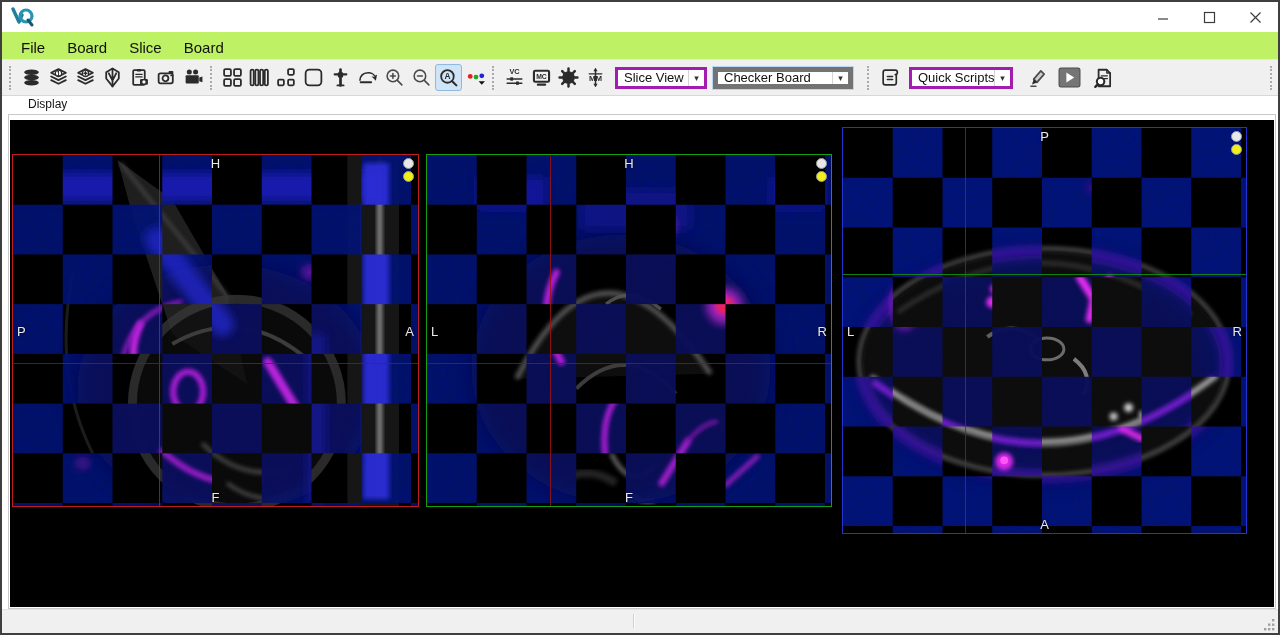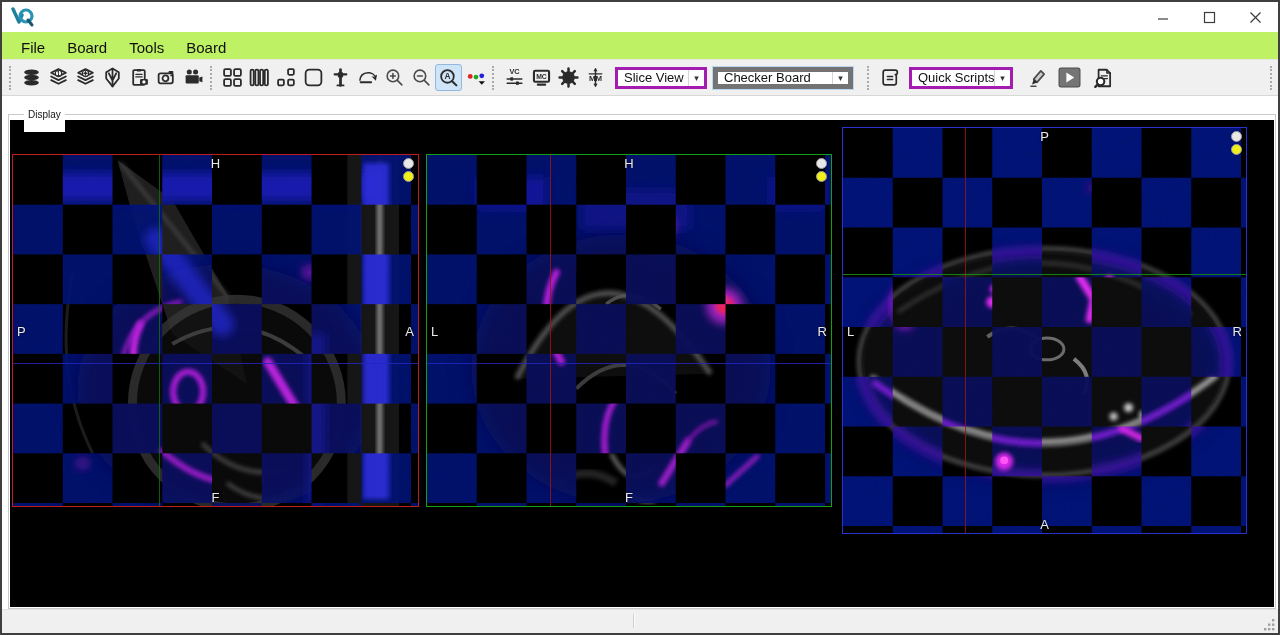--- a/index.html
+++ b/index.html
@@ -88,7 +88,7 @@
   <div class="menubar">
     <span class="menuitem">File</span>
     <span class="menuitem">Board</span>
-    <span class="menuitem">Tools</span>
+    <span class="menuitem">Slice</span>
     <span class="menuitem">Board</span>
   </div>
 

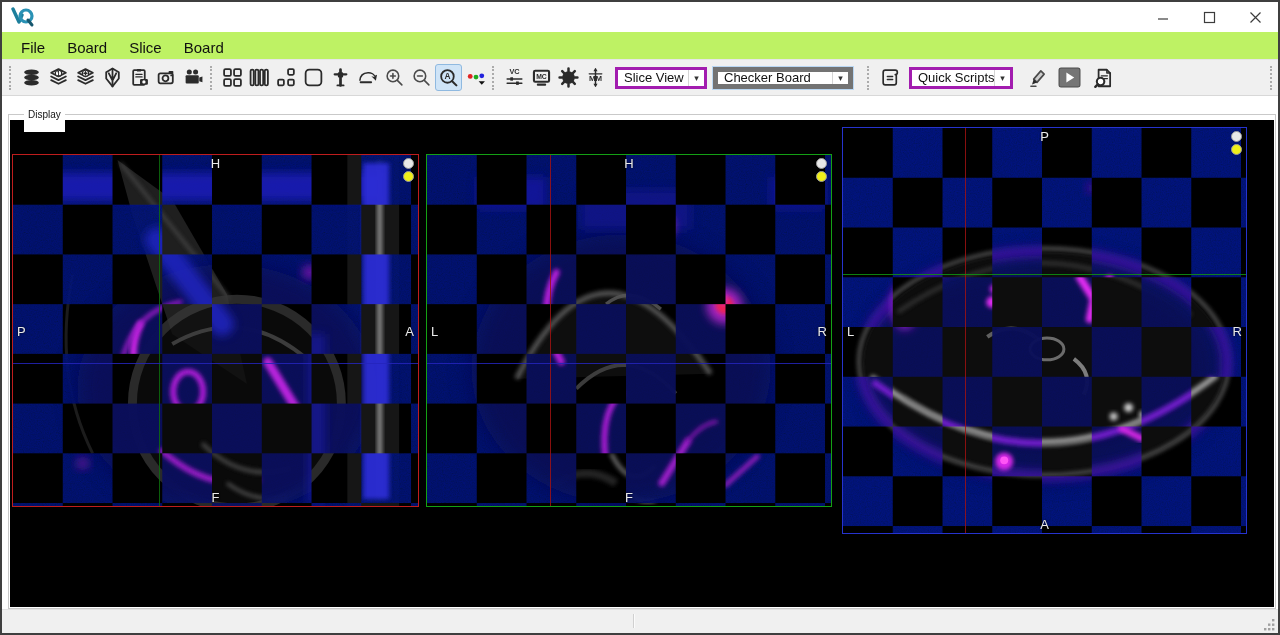--- a/index.html
+++ b/index.html
@@ -31,7 +31,7 @@
   .combo-text{flex:1;padding:0 6px;white-space:nowrap;overflow:hidden;}
   .combo-arrow{width:16px;text-align:center;color:#333;font-size:9px;border-left:1px solid #d5d5d5;align-self:stretch;display:flex;align-items:center;justify-content:center;}
   
-  .display-label{position:absolute;left:22px;top:95px;font-size:10px;color:#141414;background:#fff;padding:12px 4px;z-index:3;}
+  .display-label{position:absolute;left:22px;top:95px;font-size:12px;color:#141414;background:#fff;padding:0 4px;z-index:3;}
   .groupbox{position:absolute;left:6px;top:112px;width:1268px;height:495px;border:1px solid #c9c9c9;background:#fff;}
   .viewport{position:absolute;left:8px;top:118px;width:1264px;height:487px;background:#000;overflow:hidden;}
   

